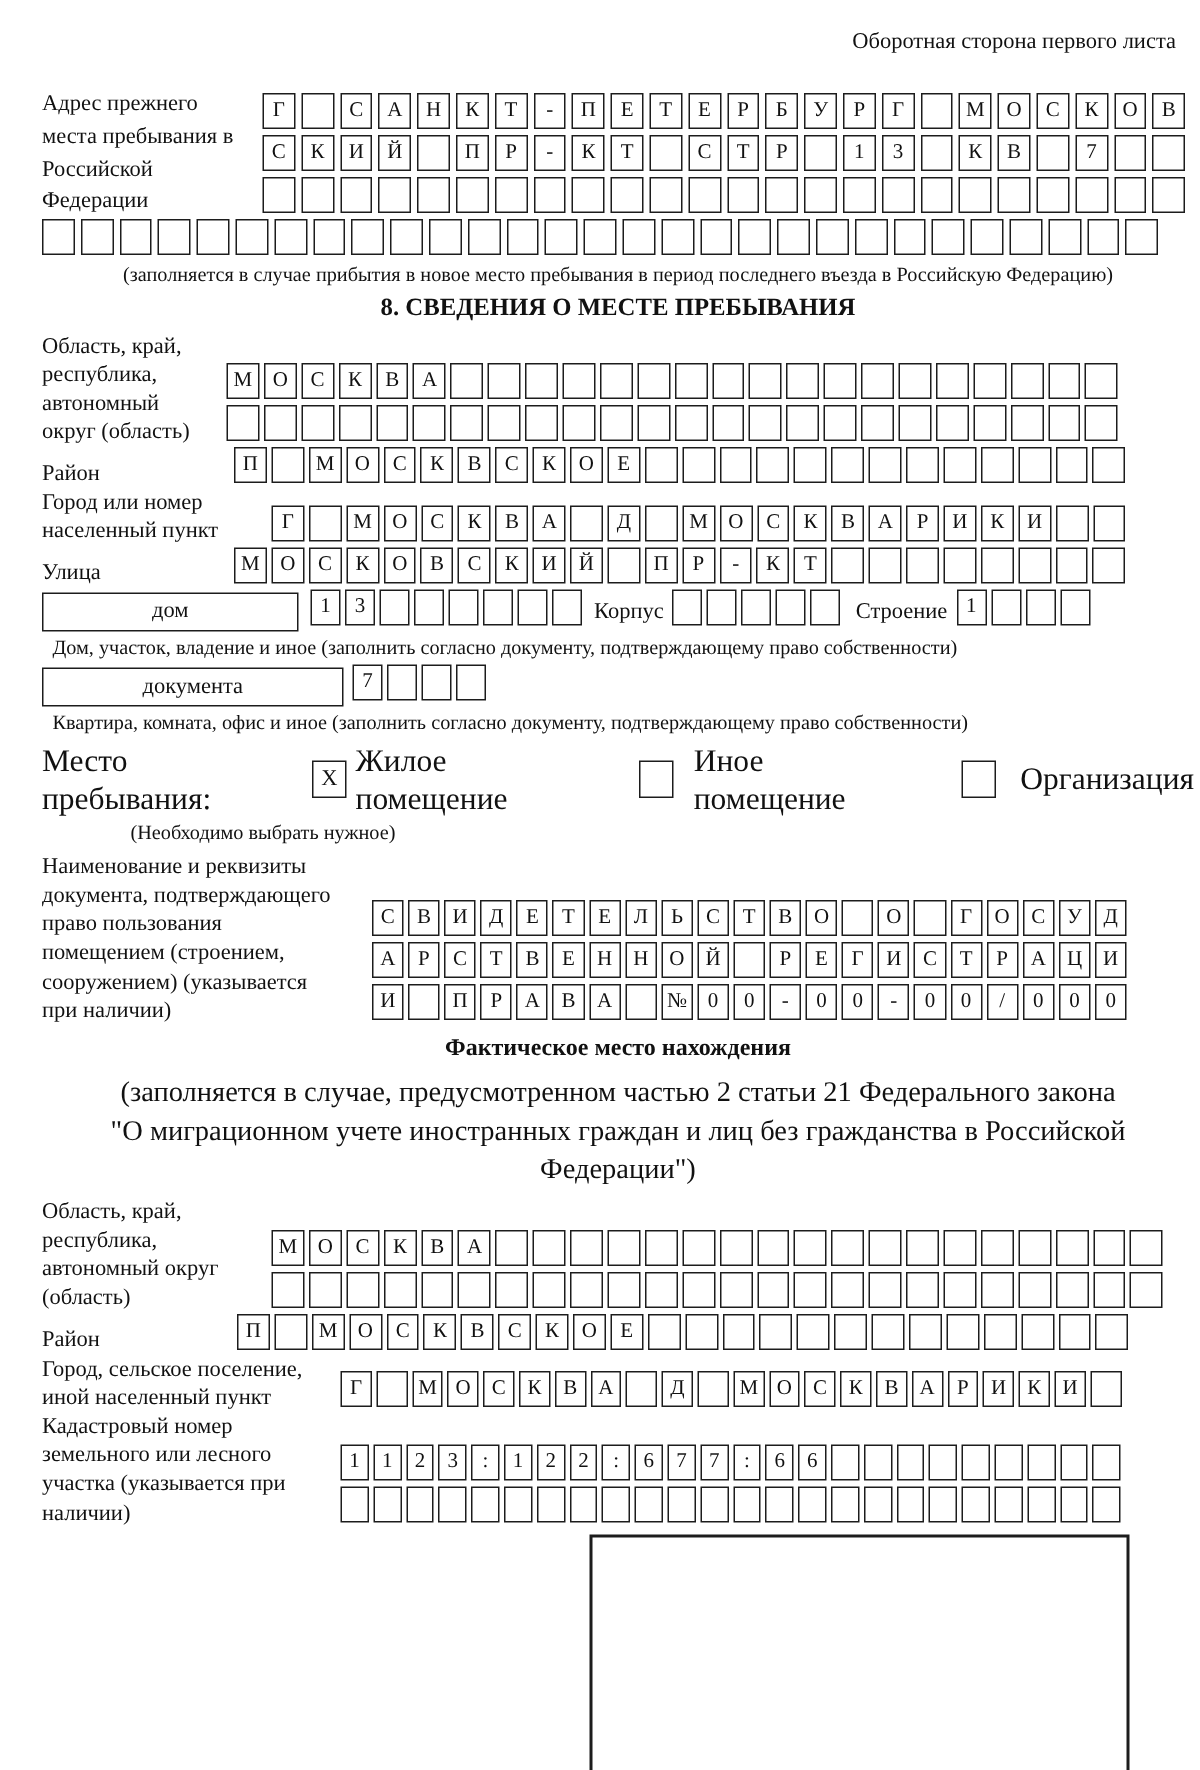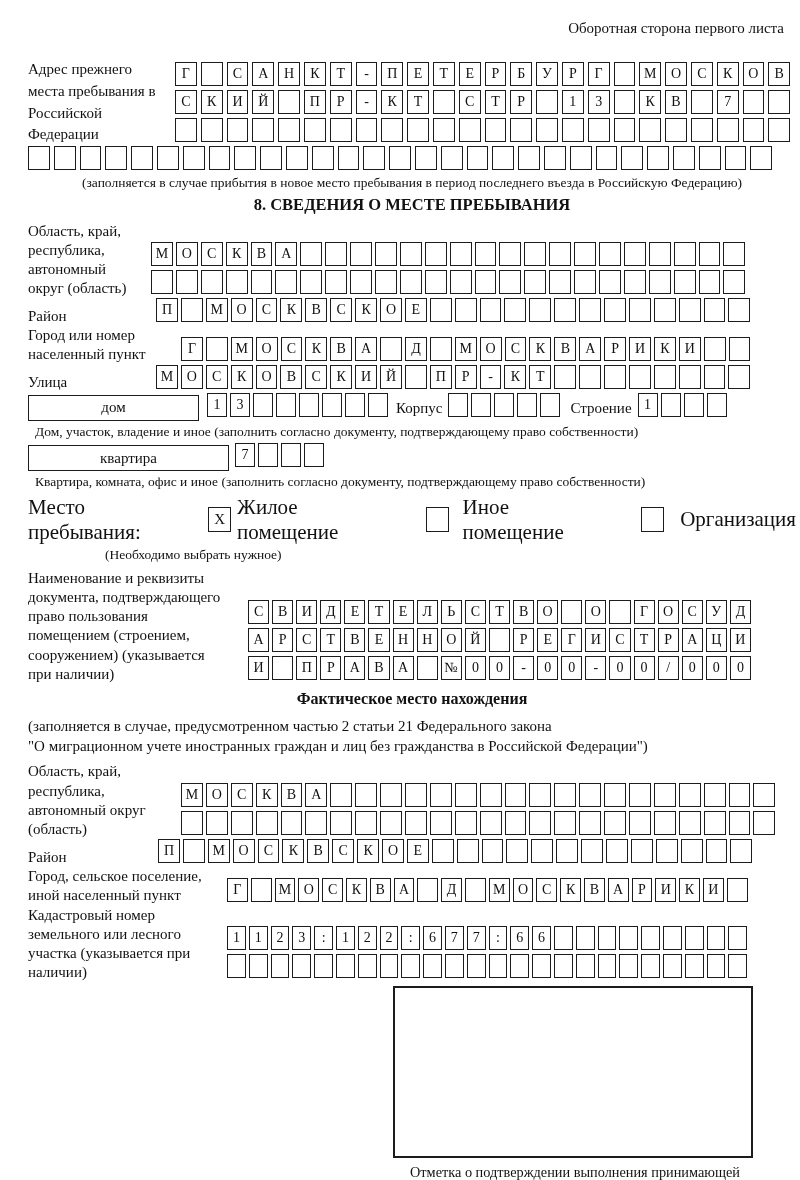--- a/index.html
+++ b/index.html
@@ -368,7 +368,7 @@
 
   <div class="row dom-row">
     <div class="field-box fb-kv">
-      <span>квартира</span>
+      <span>документа</span>
     </div>
     <div class="cells c-sm">
         <span class="cell">7</span>

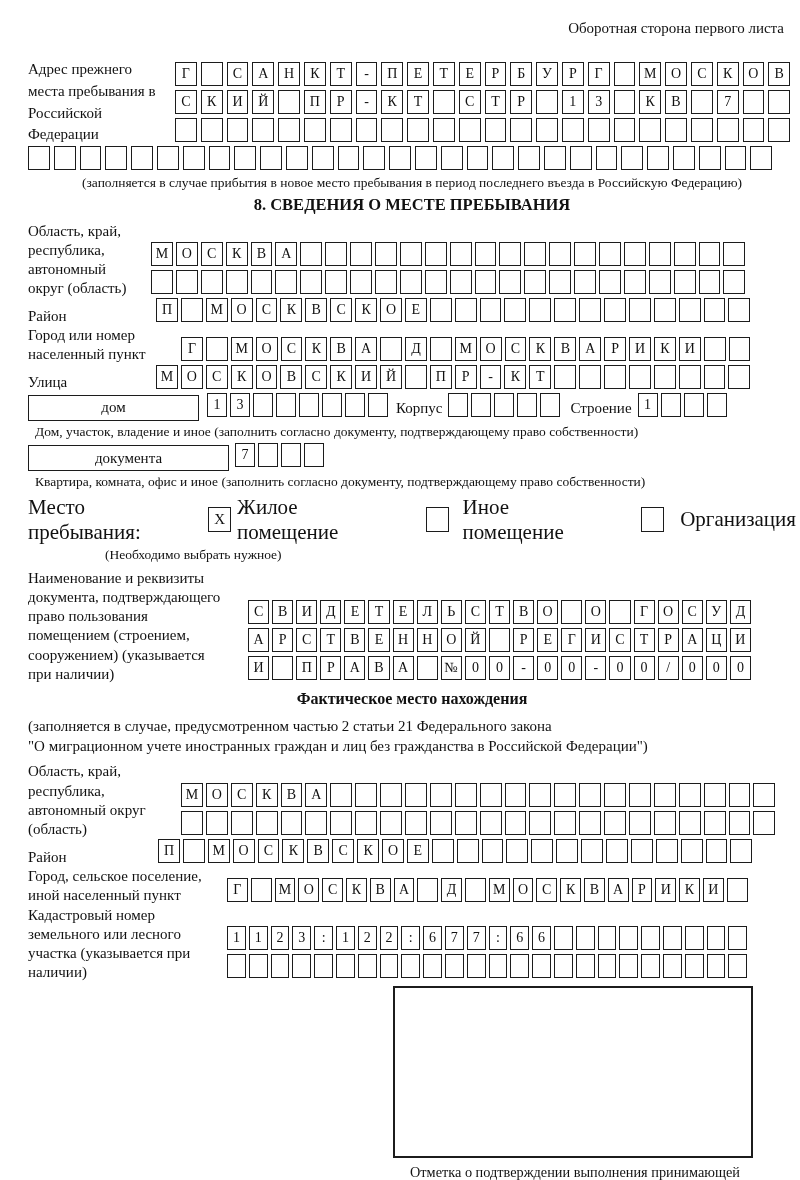--- a/index.html
+++ b/index.html
@@ -51,7 +51,7 @@
   .cb1{margin-left:10px}.lb1{margin-left:6px}
   .cb2{margin-left:26px}.lb2{margin-left:14px}
   .cb3{margin-left:30px}.lb3{margin-left:16px}
-  .choose-note{font-size:13.5px;margin:2px 0 6px 77px}
+  .choose-note{font-size:13.5px;margin:2px 0 6px 59px}
 
   .fact-note{font-size:15px;line-height:1.35}
   .fact-note.last{margin-bottom:6px}

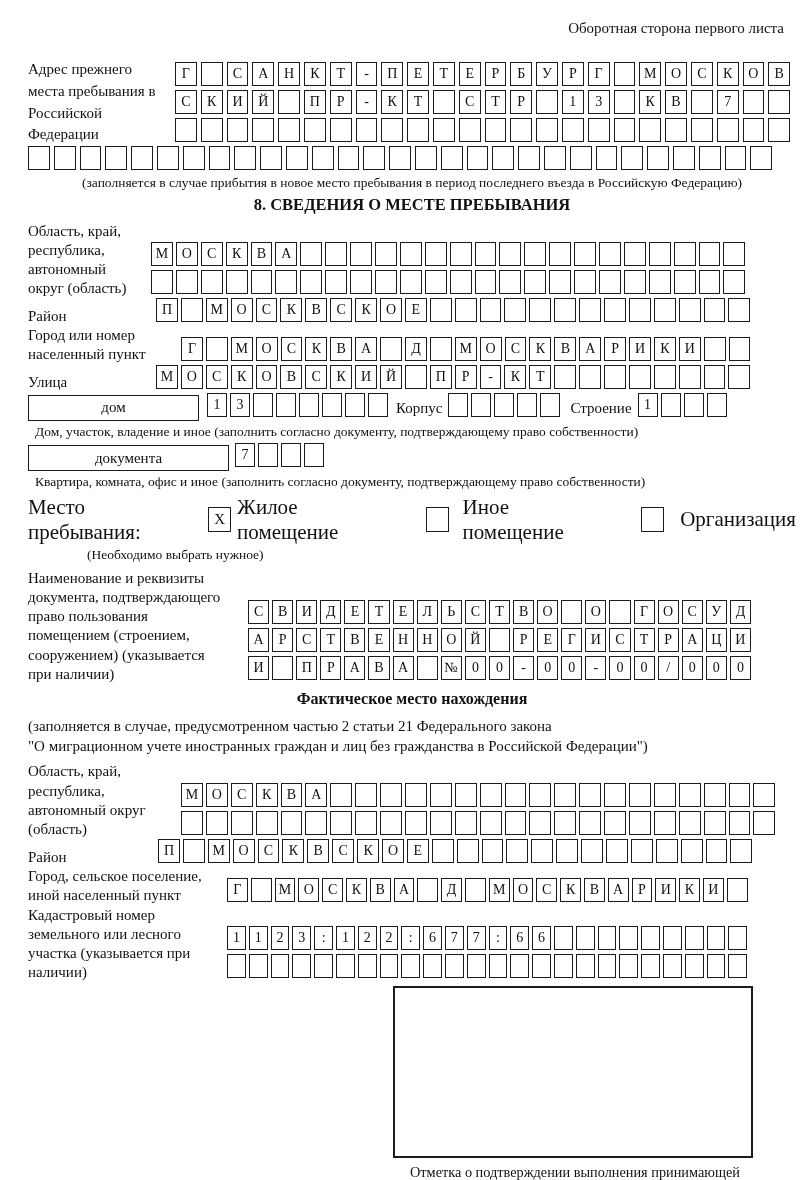--- a/index.html
+++ b/index.html
@@ -53,7 +53,7 @@
   .cb3{margin-left:30px}.lb3{margin-left:16px}
   .choose-note{font-size:13.5px;margin:2px 0 6px 59px}
 
-  .fact-note{font-size:15px;line-height:1.35}
+  .fact-note{text-align:center;font-size:19px;line-height:1.35}
   .fact-note.last{margin-bottom:6px}
 
   .cad-grid{padding-top:8px}

